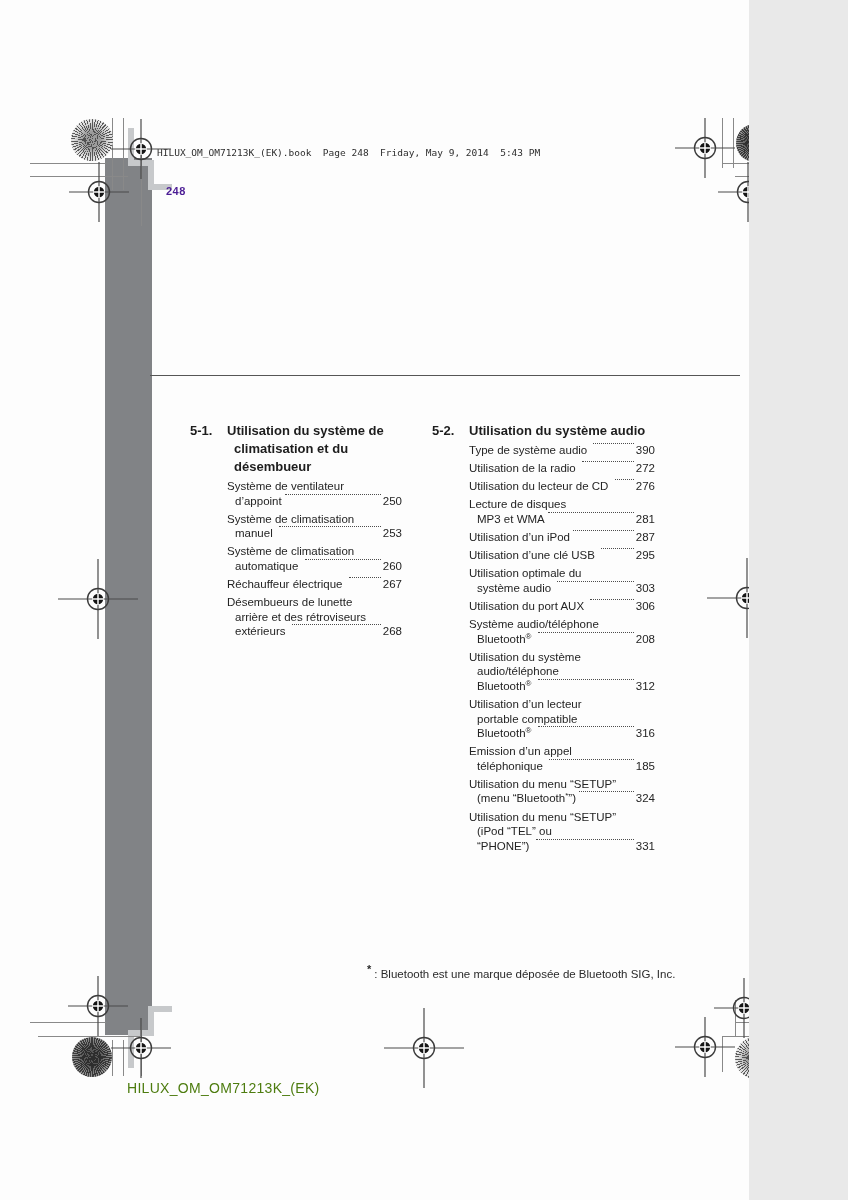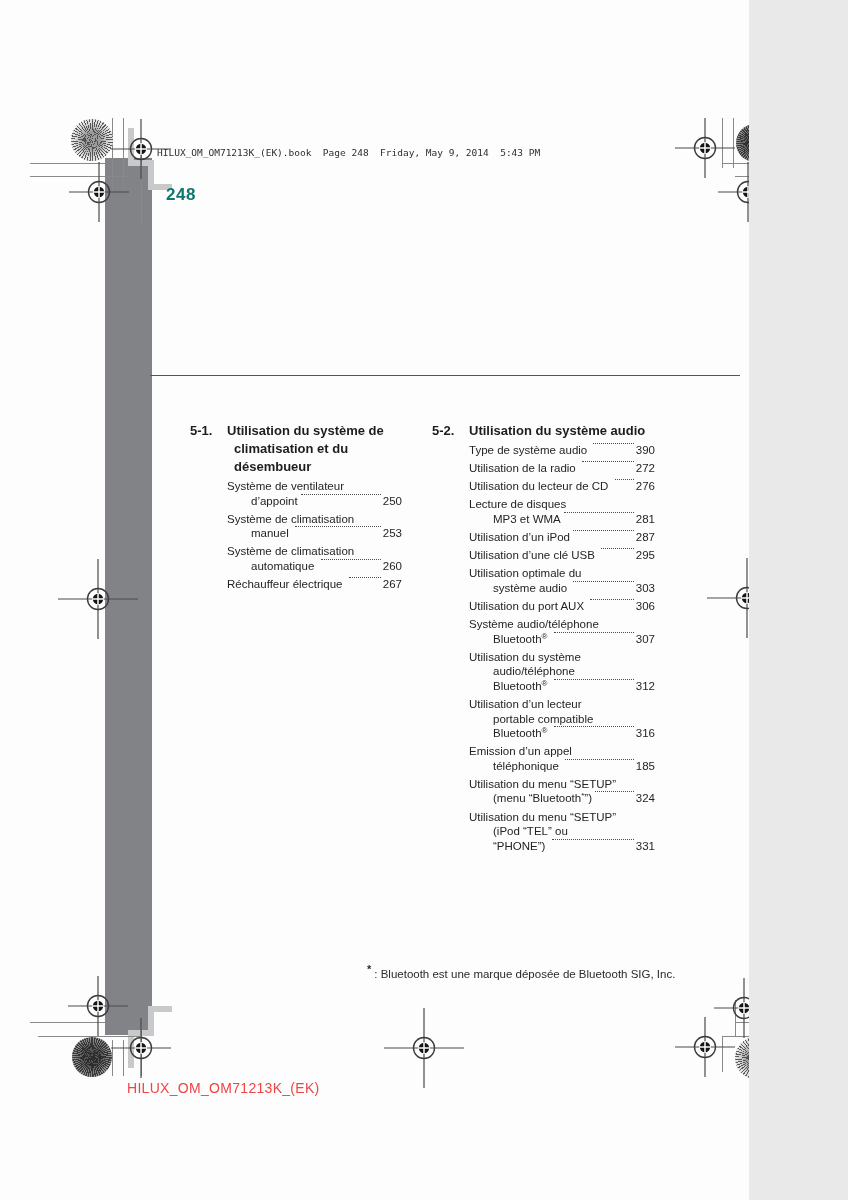--- a/index.html
+++ b/index.html
@@ -8,8 +8,8 @@
   .sidebar-band{position:absolute;left:105px;top:158px;width:47px;height:877px;background:#818386;}
   .header-line{position:absolute;left:157px;top:147px;font-family:"DejaVu Sans Mono",monospace;
                font-size:9.5px;line-height:12px;color:#2e2e2e;white-space:pre;}
-  .page-number{position:absolute;left:166px;top:185px;font-size:17px;font-weight:bold;
-               letter-spacing:.5px;color:#0f766e;}
+  .page-number{position:absolute;left:166px;top:185px;font-size:11px;font-weight:bold;
+               letter-spacing:.5px;color:#4c1d95;}
   .divider{position:absolute;left:150px;top:375px;width:590px;height:1px;background:#565656;}
   .toc{position:absolute;left:190px;top:422px;display:flex;gap:30px;}
   .toc-column{width:212px;}

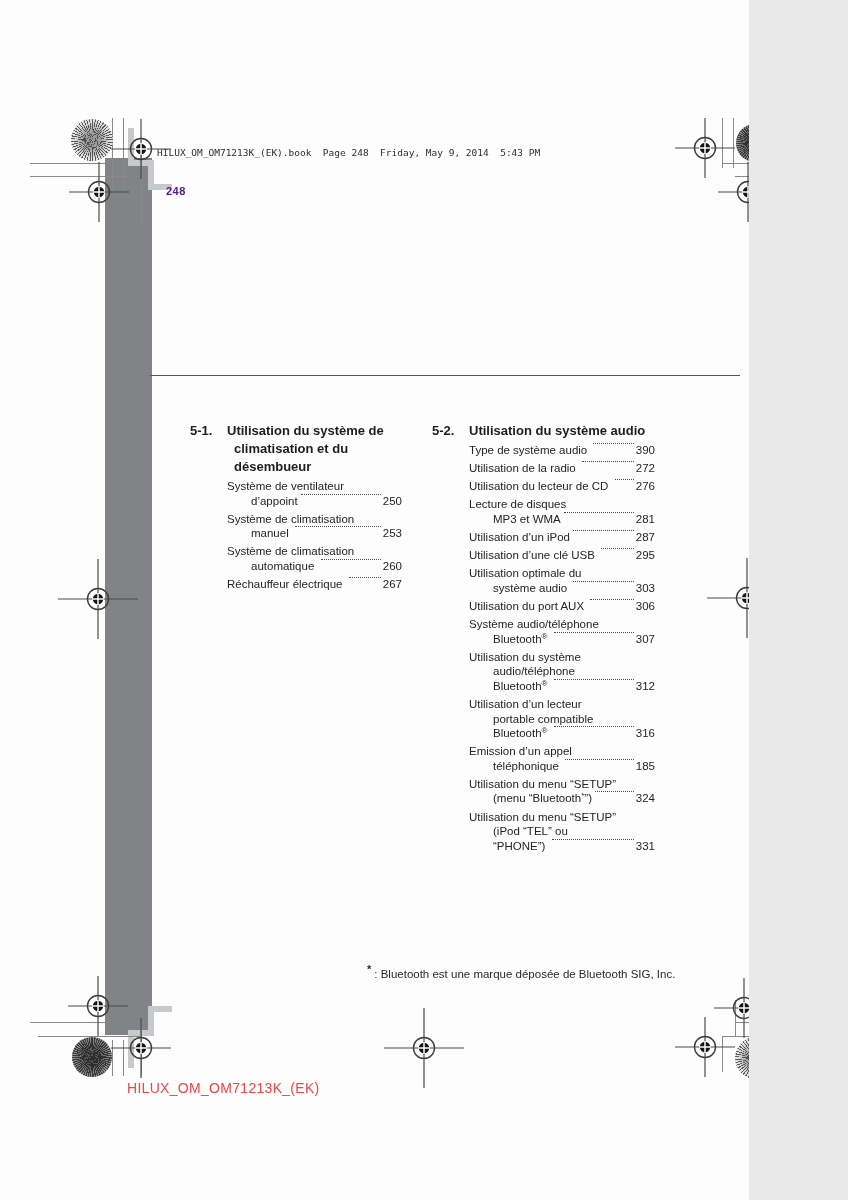--- a/index.html
+++ b/index.html
@@ -20,7 +20,7 @@
   .toc-title .tl.cont{padding-left:7px;}
   .toc-entries{padding-left:37px;}
   .toc-entry{font-size:11.5px;line-height:14.6px;margin-bottom:3.5px;color:#242424;}
-  .toc-line.cont{padding-left:8px;margin-left:16px;}
+  .toc-line.cont{padding-left:8px;}
   .toc-line.with-page{display:flex;align-items:flex-start;}
   .line-text{flex:none;white-space:pre;}
   .leader{flex:1;border-bottom:1.6px dotted #4c4c4c;margin:0 2px 2px 3px;min-width:8px;}

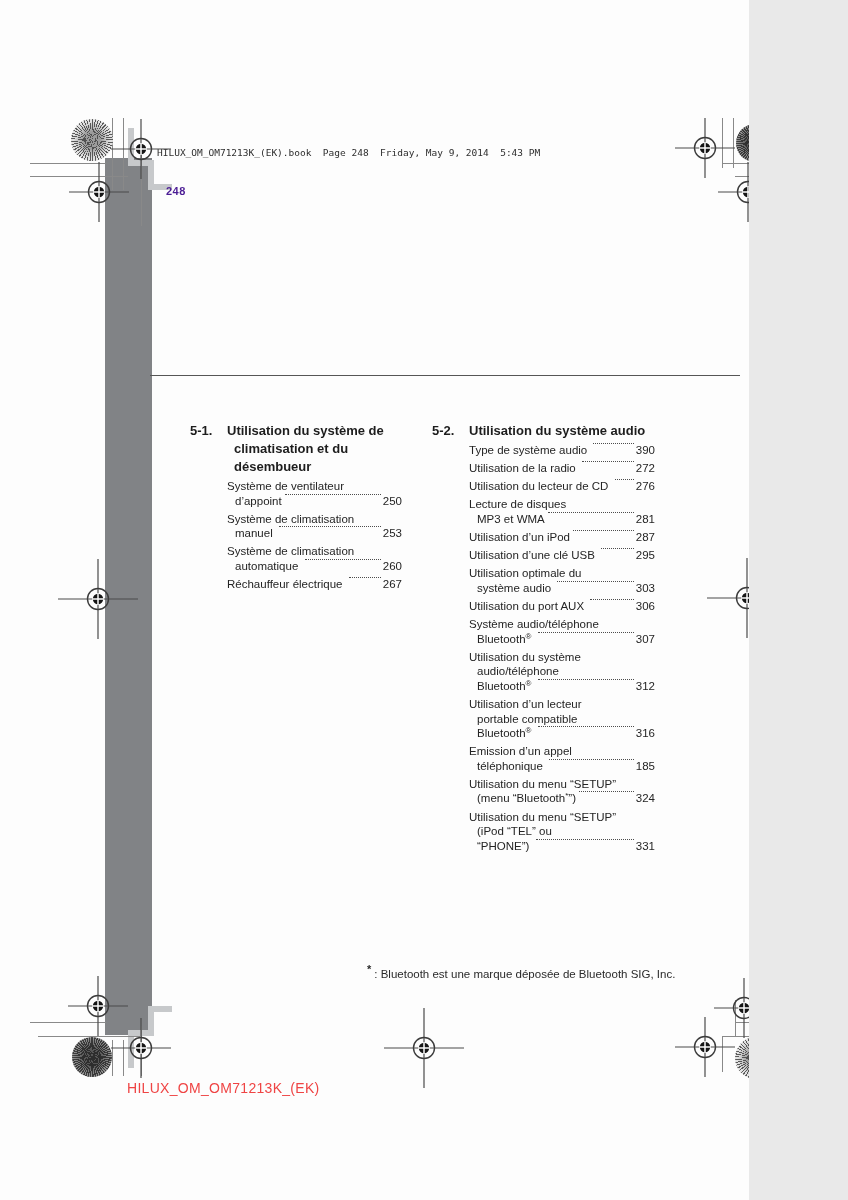--- a/index.html
+++ b/index.html
@@ -125,6 +125,15 @@
               <span class="pagenum">267</span>
             </div>
           </div>
+          <div class="toc-entry">
+            <div class="toc-line"><span class="line-text">Désembueurs de lunette</span></div>
+            <div class="toc-line cont"><span class="line-text">arrière et des rétroviseurs</span></div>
+            <div class="toc-line cont with-page">
+              <span class="line-text">extérieurs </span>
+              <span class="leader"></span>
+              <span class="pagenum">268</span>
+            </div>
+          </div>
         </div>
       </div>
       <div class="toc-column right">

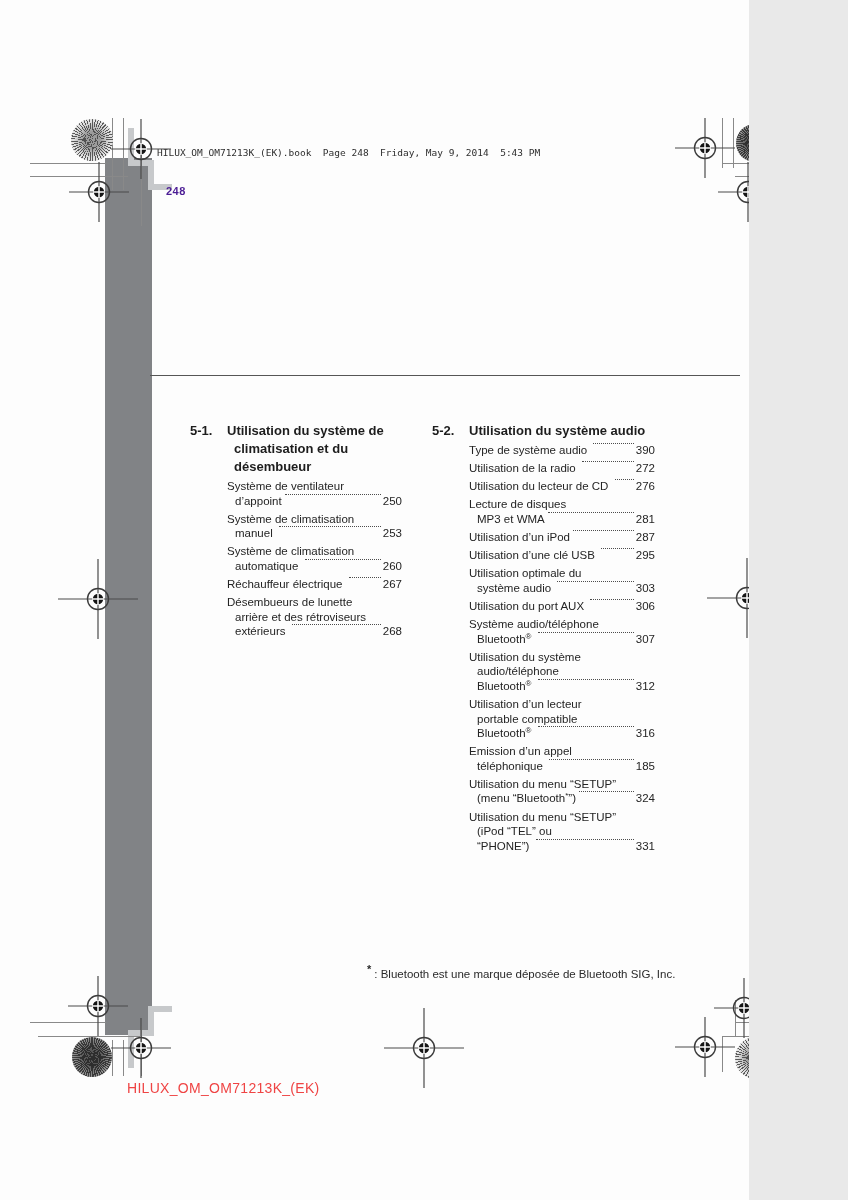--- a/index.html
+++ b/index.html
@@ -207,7 +207,7 @@
             <div class="toc-line cont with-page">
               <span class="line-text">Bluetooth<sup>®</sup> </span>
               <span class="leader"></span>
-              <span class="pagenum">307</span>
+              <span class="pagenum">208</span>
             </div>
           </div>
           <div class="toc-entry">

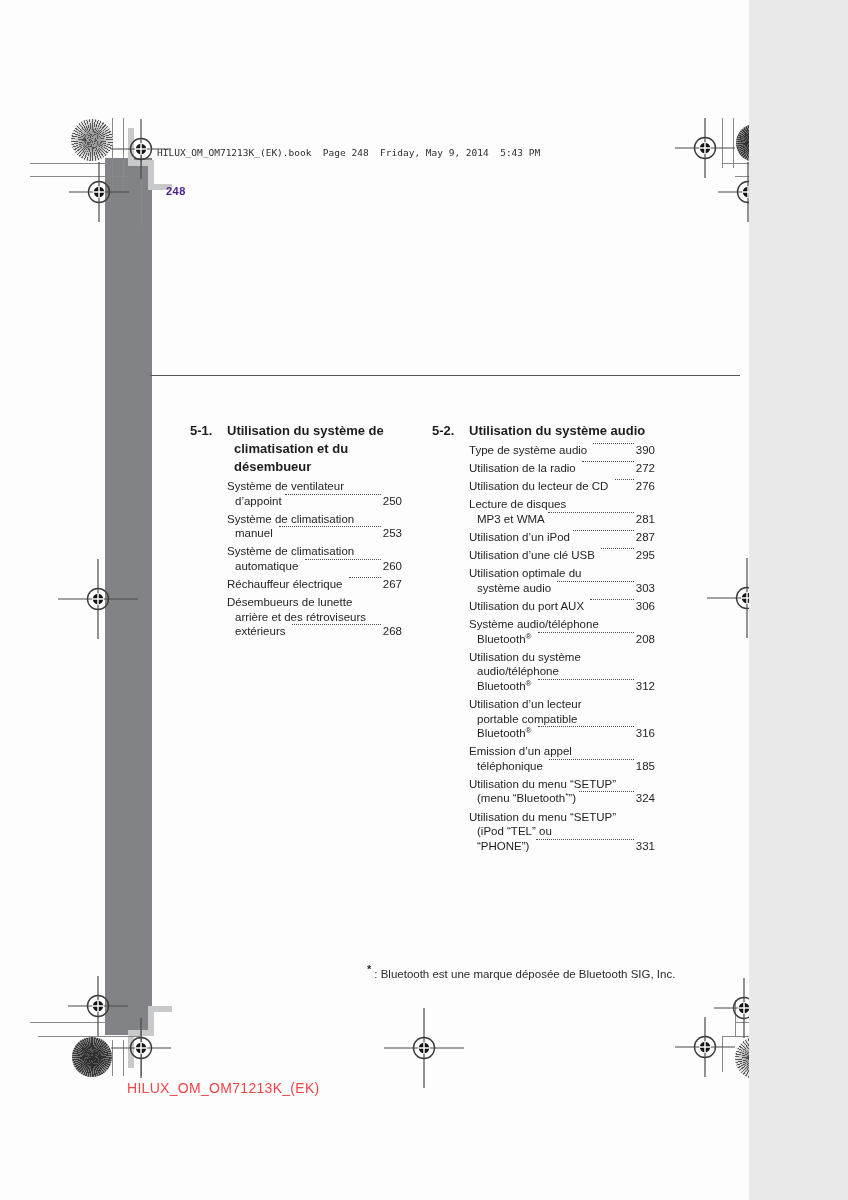--- a/index.html
+++ b/index.html
@@ -28,7 +28,7 @@
   sup{font-size:8px;line-height:0;vertical-align:4px;}
   .footnote{position:absolute;left:367px;top:968px;font-size:11.5px;color:#2a2a2a;white-space:pre;}
   .footnote .fn-sym{font-size:11px;vertical-align:5px;margin-right:3px;font-weight:bold;}
-  .footer-line{position:absolute;left:127px;top:1080px;font-size:14px;color:#ef4444;letter-spacing:.3px;}
+  .footer-line{position:absolute;left:127px;top:1080px;font-size:14px;color:#4d7c0f;letter-spacing:.3px;}
   
   .xhair{position:absolute;pointer-events:none;}
   .tline{position:absolute;background:#898989;}

